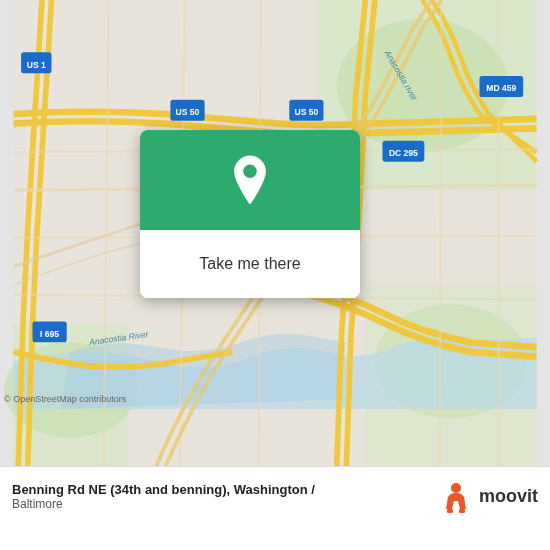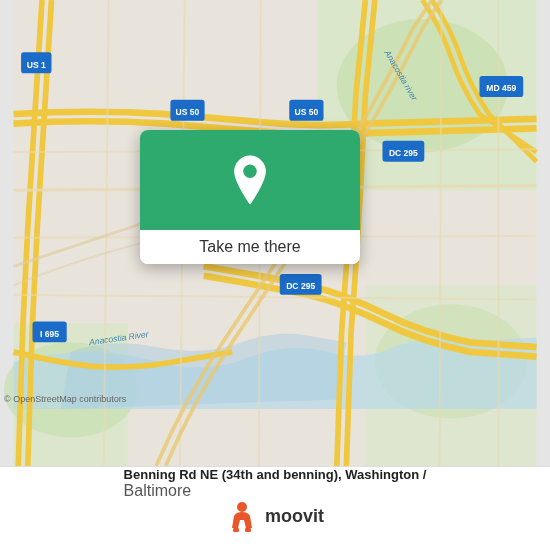--- a/index.html
+++ b/index.html
@@ -56,7 +56,7 @@
     #popup-button {
       display: block;
       width: 100%;
-      padding: 8px 0;
+      padding: 25px 0;
       background: white;
       border: none;
       font-size: 16px;

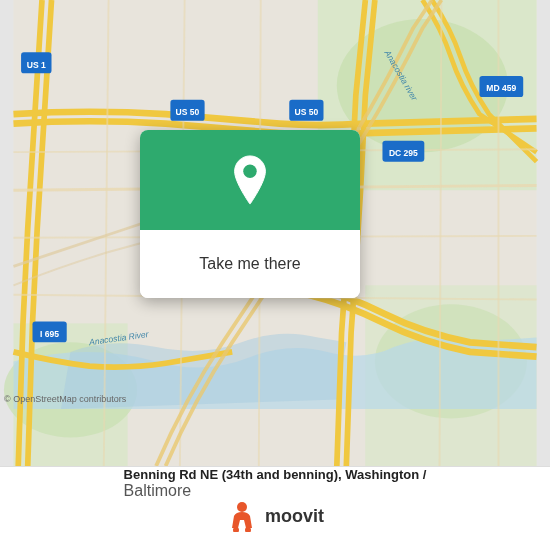--- a/index.html
+++ b/index.html
@@ -76,7 +76,6 @@
       justify-content: space-between;
       padding: 0 12px;
       border-top: 1px solid #ddd;
-      flex-direction: column;
     }
 
     #bottom-left {

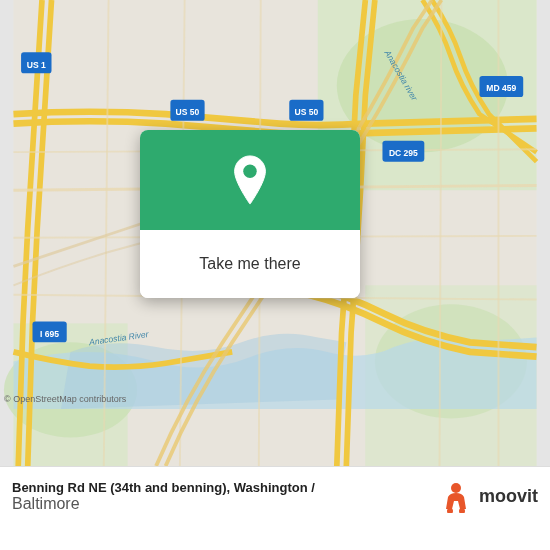--- a/index.html
+++ b/index.html
@@ -90,7 +90,7 @@
     }
 
     #city-line {
-      font-size: 16px;
+      font-size: 12px;
       color: #555;
     }
 

